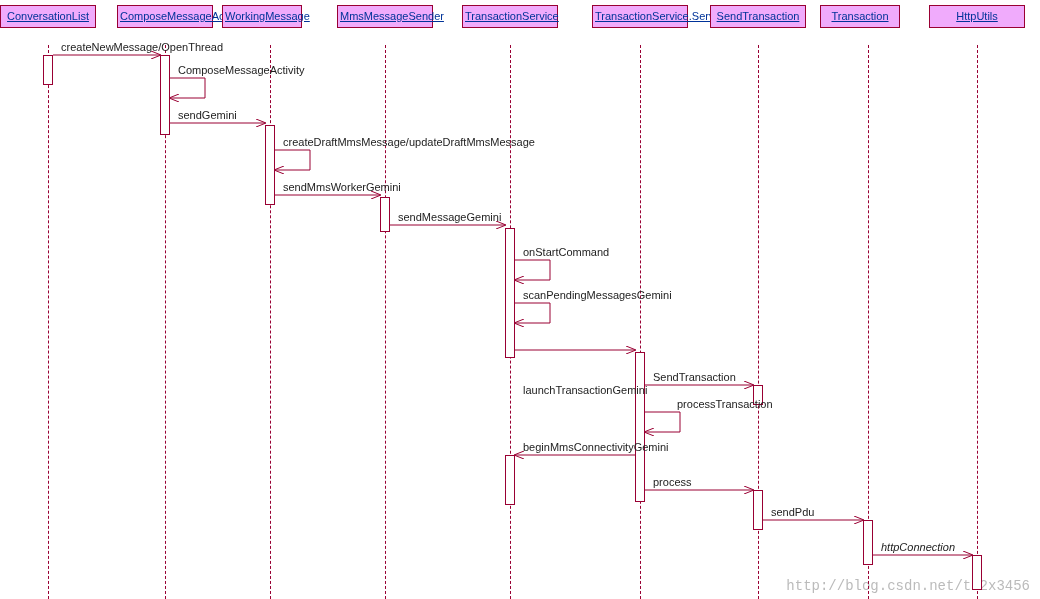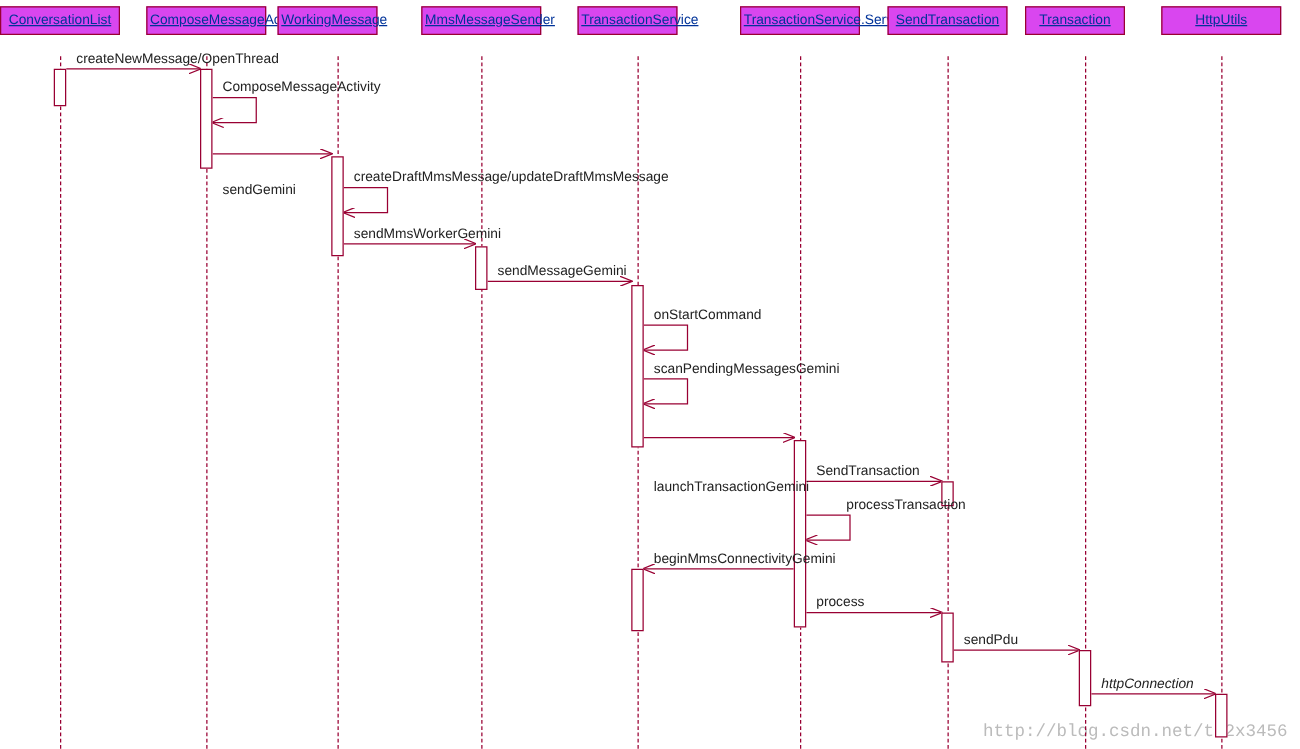--- a/index.html
+++ b/index.html
@@ -15,7 +15,7 @@
   }
   .lifeline-box {
     position: absolute;
-    background: #d946ef;
+    background: #f0abfc;
     border: 1px solid #990033;
     text-align: center;
     padding: 4px 2px;

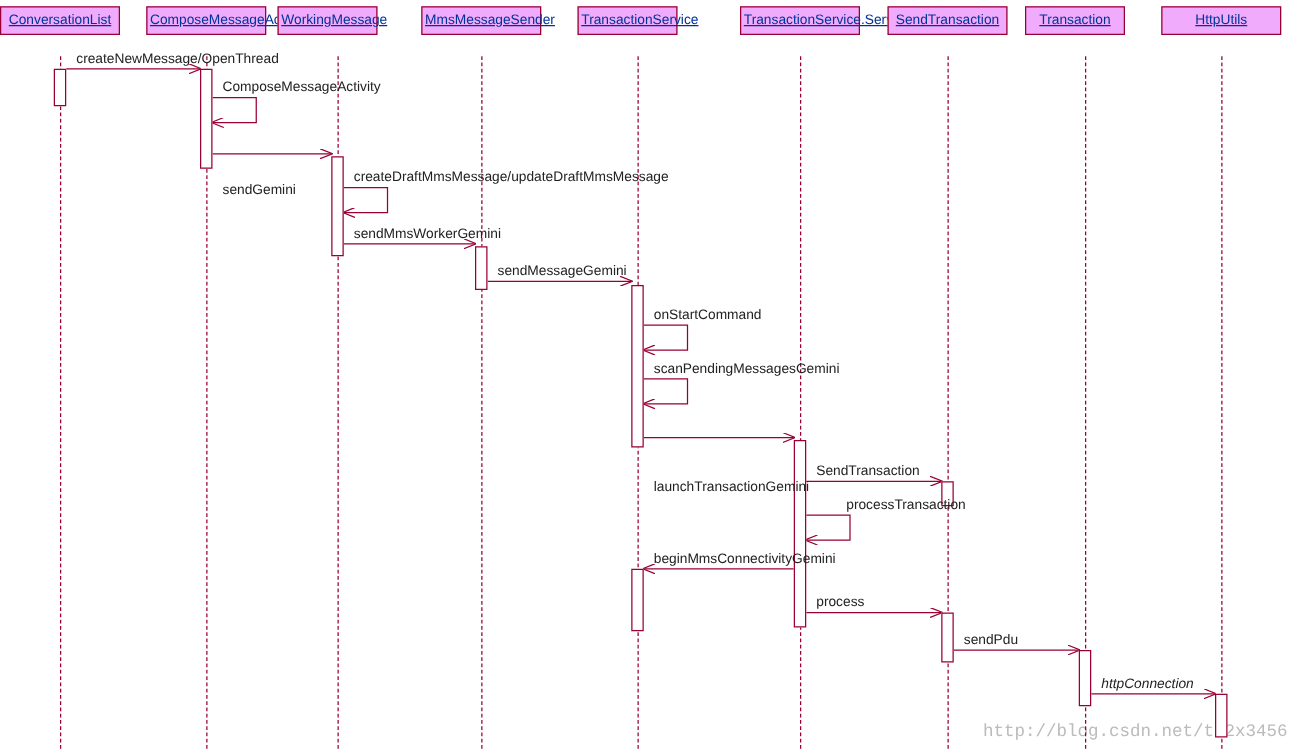--- a/index.html
+++ b/index.html
@@ -97,7 +97,7 @@
 <div class="lifeline" style="left: 270px;"></div>
 <div class="lifeline-box" style="left: 337px; top: 5px; width: 96px;">MmsMessageSender</div>
 <div class="lifeline" style="left: 385px;"></div>
-<div class="lifeline-box" style="left: 462px; top: 5px; width: 80px;">TransactionService</div>
+<div class="lifeline-box" style="left: 462px; top: 5px; width: 96px;">TransactionService</div>
 <div class="lifeline" style="left: 510px;"></div>
 <div class="lifeline-box" style="left: 592px; top: 5px; width: 96px;">TransactionService.ServiceHandler</div>
 <div class="lifeline" style="left: 640px;"></div>

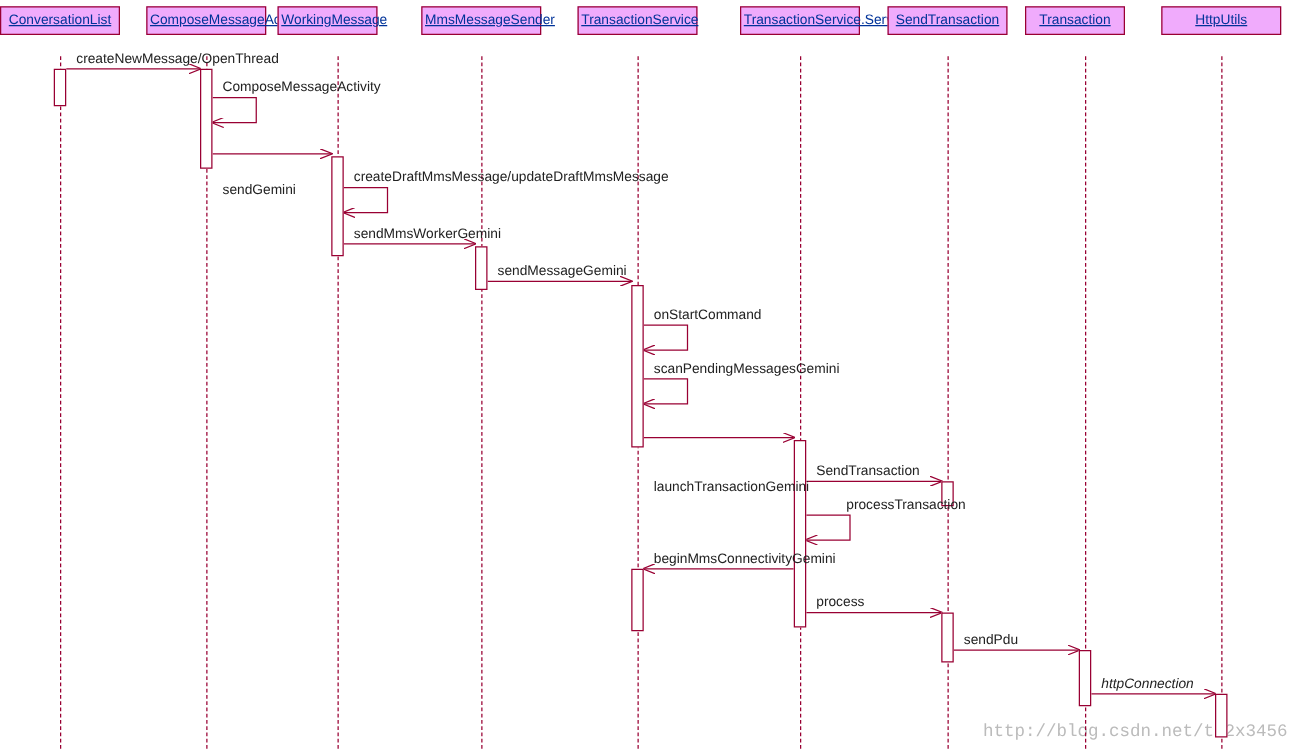--- a/index.html
+++ b/index.html
@@ -120,7 +120,7 @@
 <div class="activation" style="left: 972px; top: 555px; height: 35px;"></div>
 <div class="msg-label" style="left: 61px; top: 41px;">createNewMessage/OpenThread</div>
 <div class="msg-label" style="left: 178px; top: 64px;">ComposeMessageActivity</div>
-<div class="msg-label" style="left: 178px; top: 109px; margin-top: 37px;">sendGemini</div>
+<div class="msg-label" style="left: 178px; top: 109px;">sendGemini</div>
 <div class="msg-label" style="left: 283px; top: 136px;">createDraftMmsMessage/updateDraftMmsMessage</div>
 <div class="msg-label" style="left: 283px; top: 181px;">sendMmsWorkerGemini</div>
 <div class="msg-label" style="left: 398px; top: 211px;">sendMessageGemini</div>

